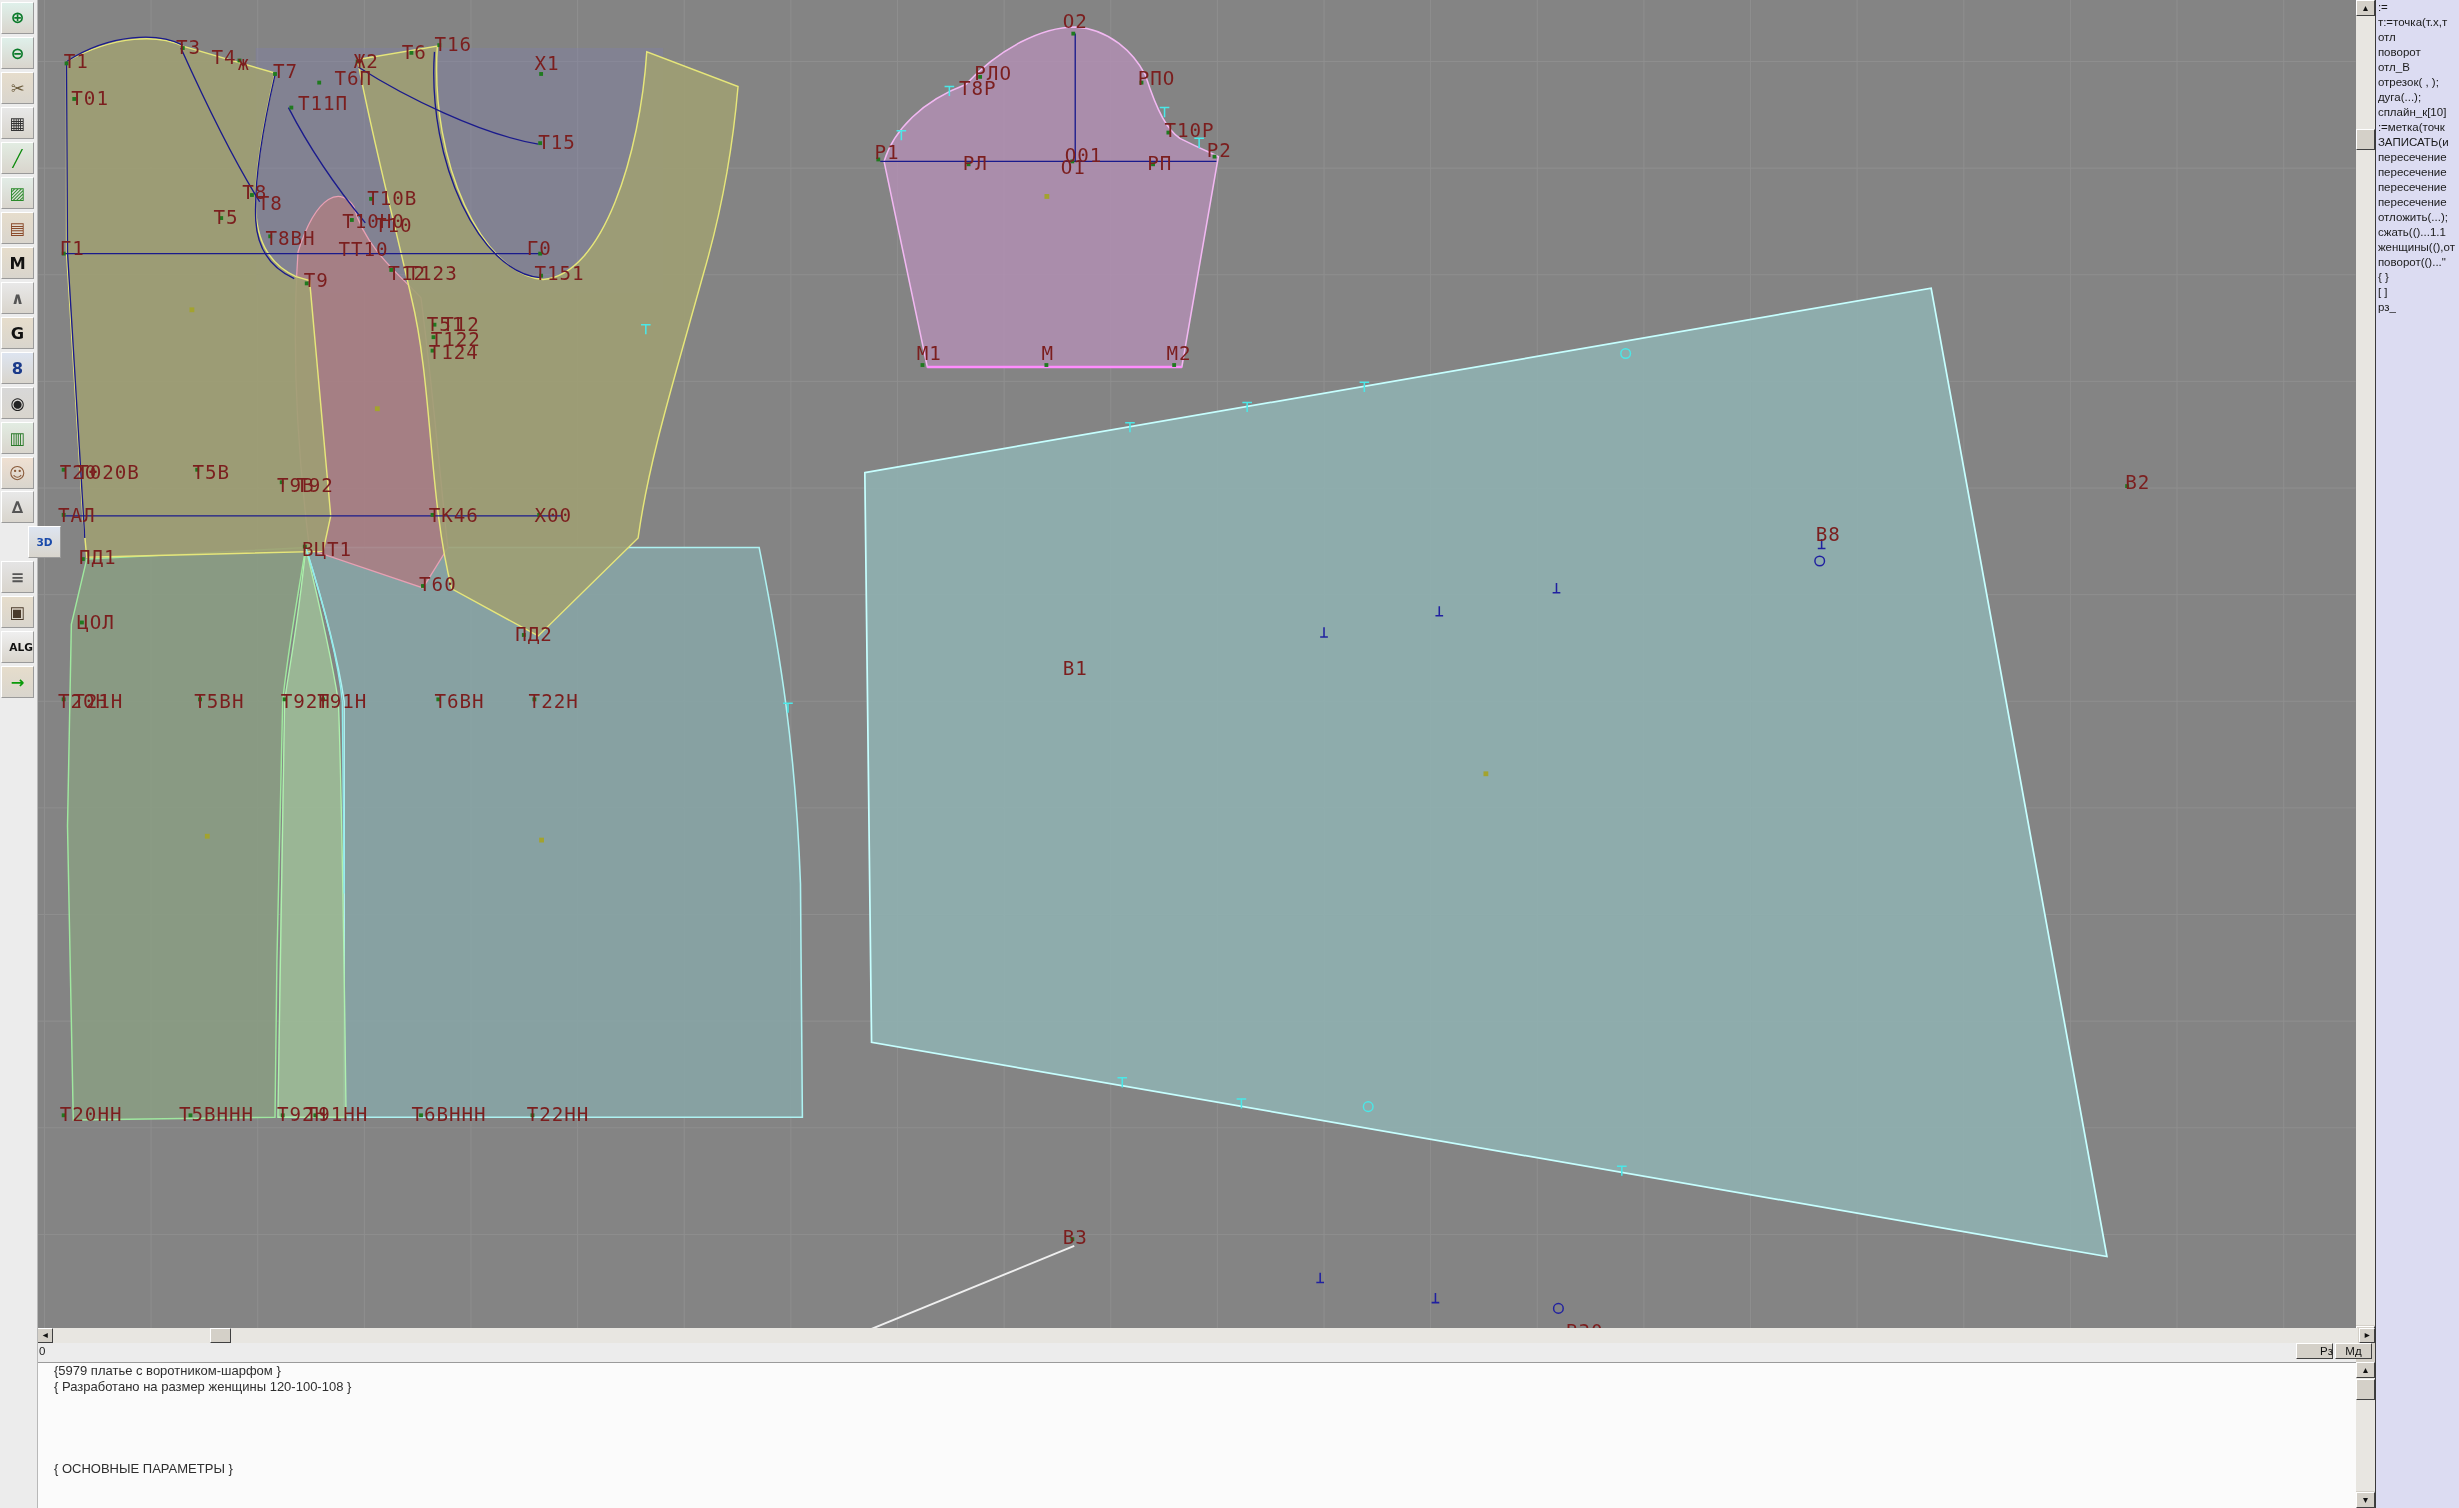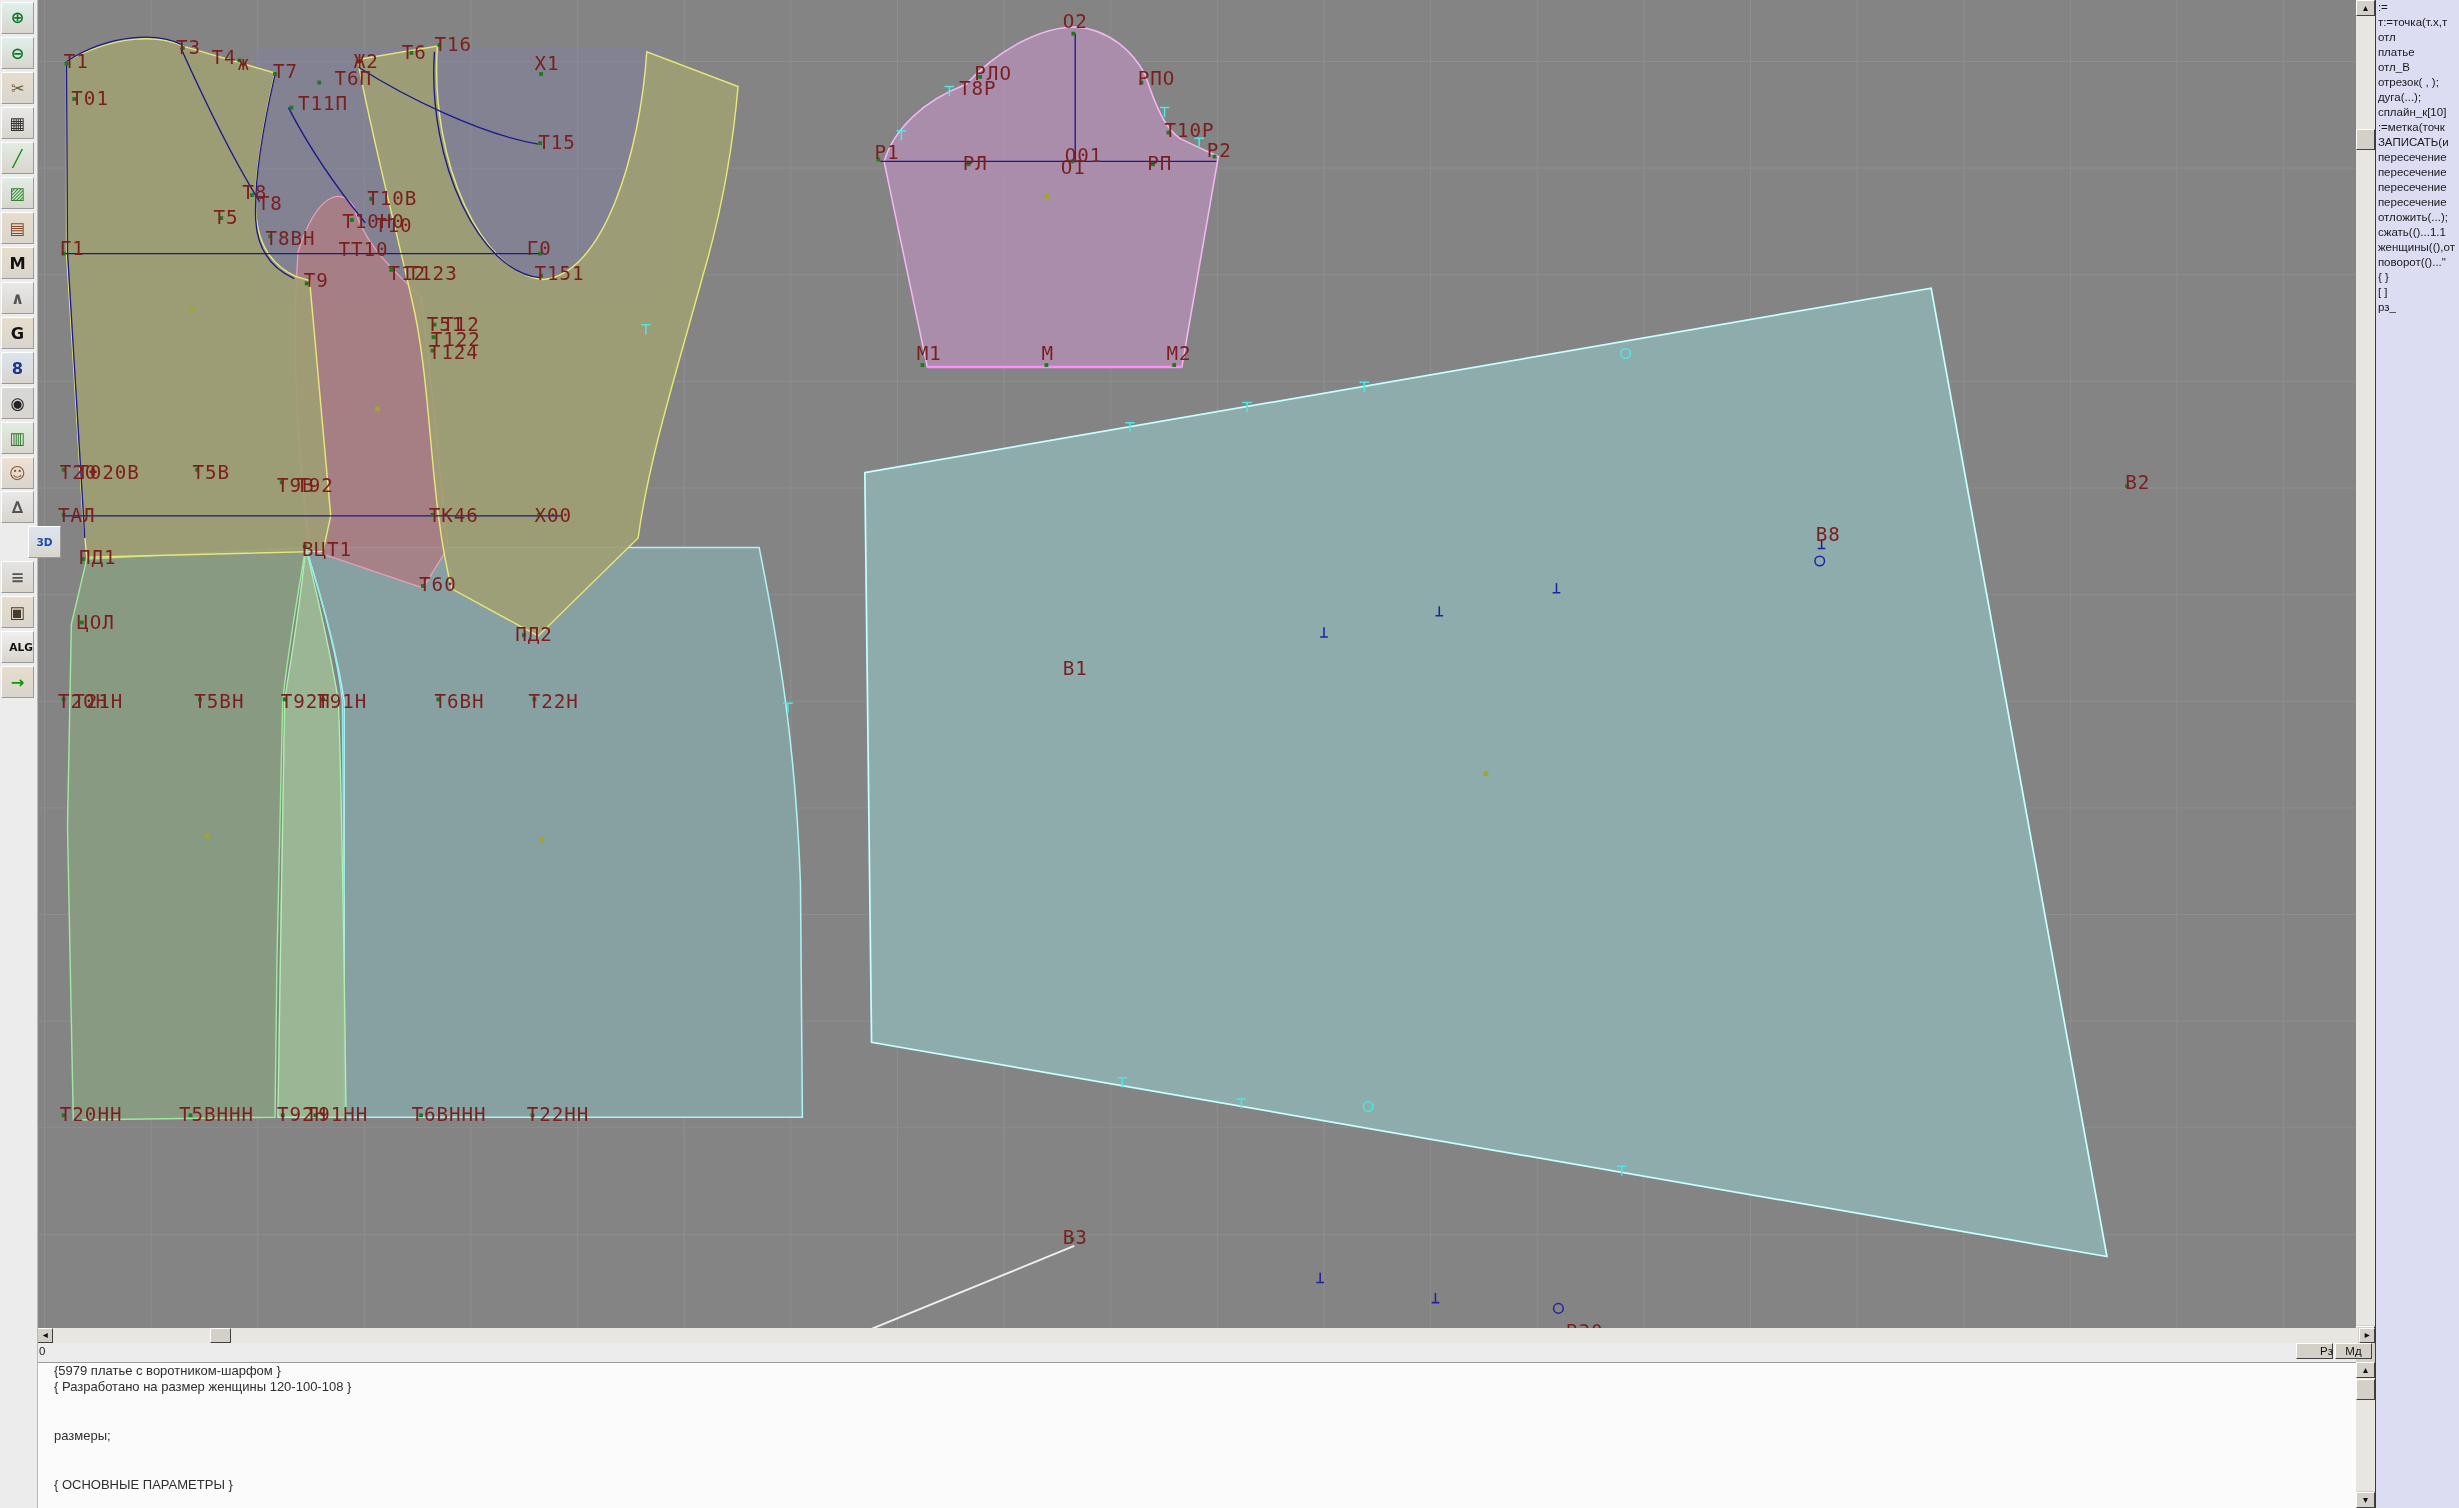--- a/index.html
+++ b/index.html
@@ -384,7 +384,7 @@
       <div class="pline">:=</div>
       <div class="pline">т:=точка(т.х,т</div>
       <div class="pline">отл</div>
-      <div class="pline">платье</div>
+      <div class="pline">поворот</div>
       <div class="pline">отл_В</div>
       <div class="pline">отрезок( , );</div>
       <div class="pline">дуга(...);</div>

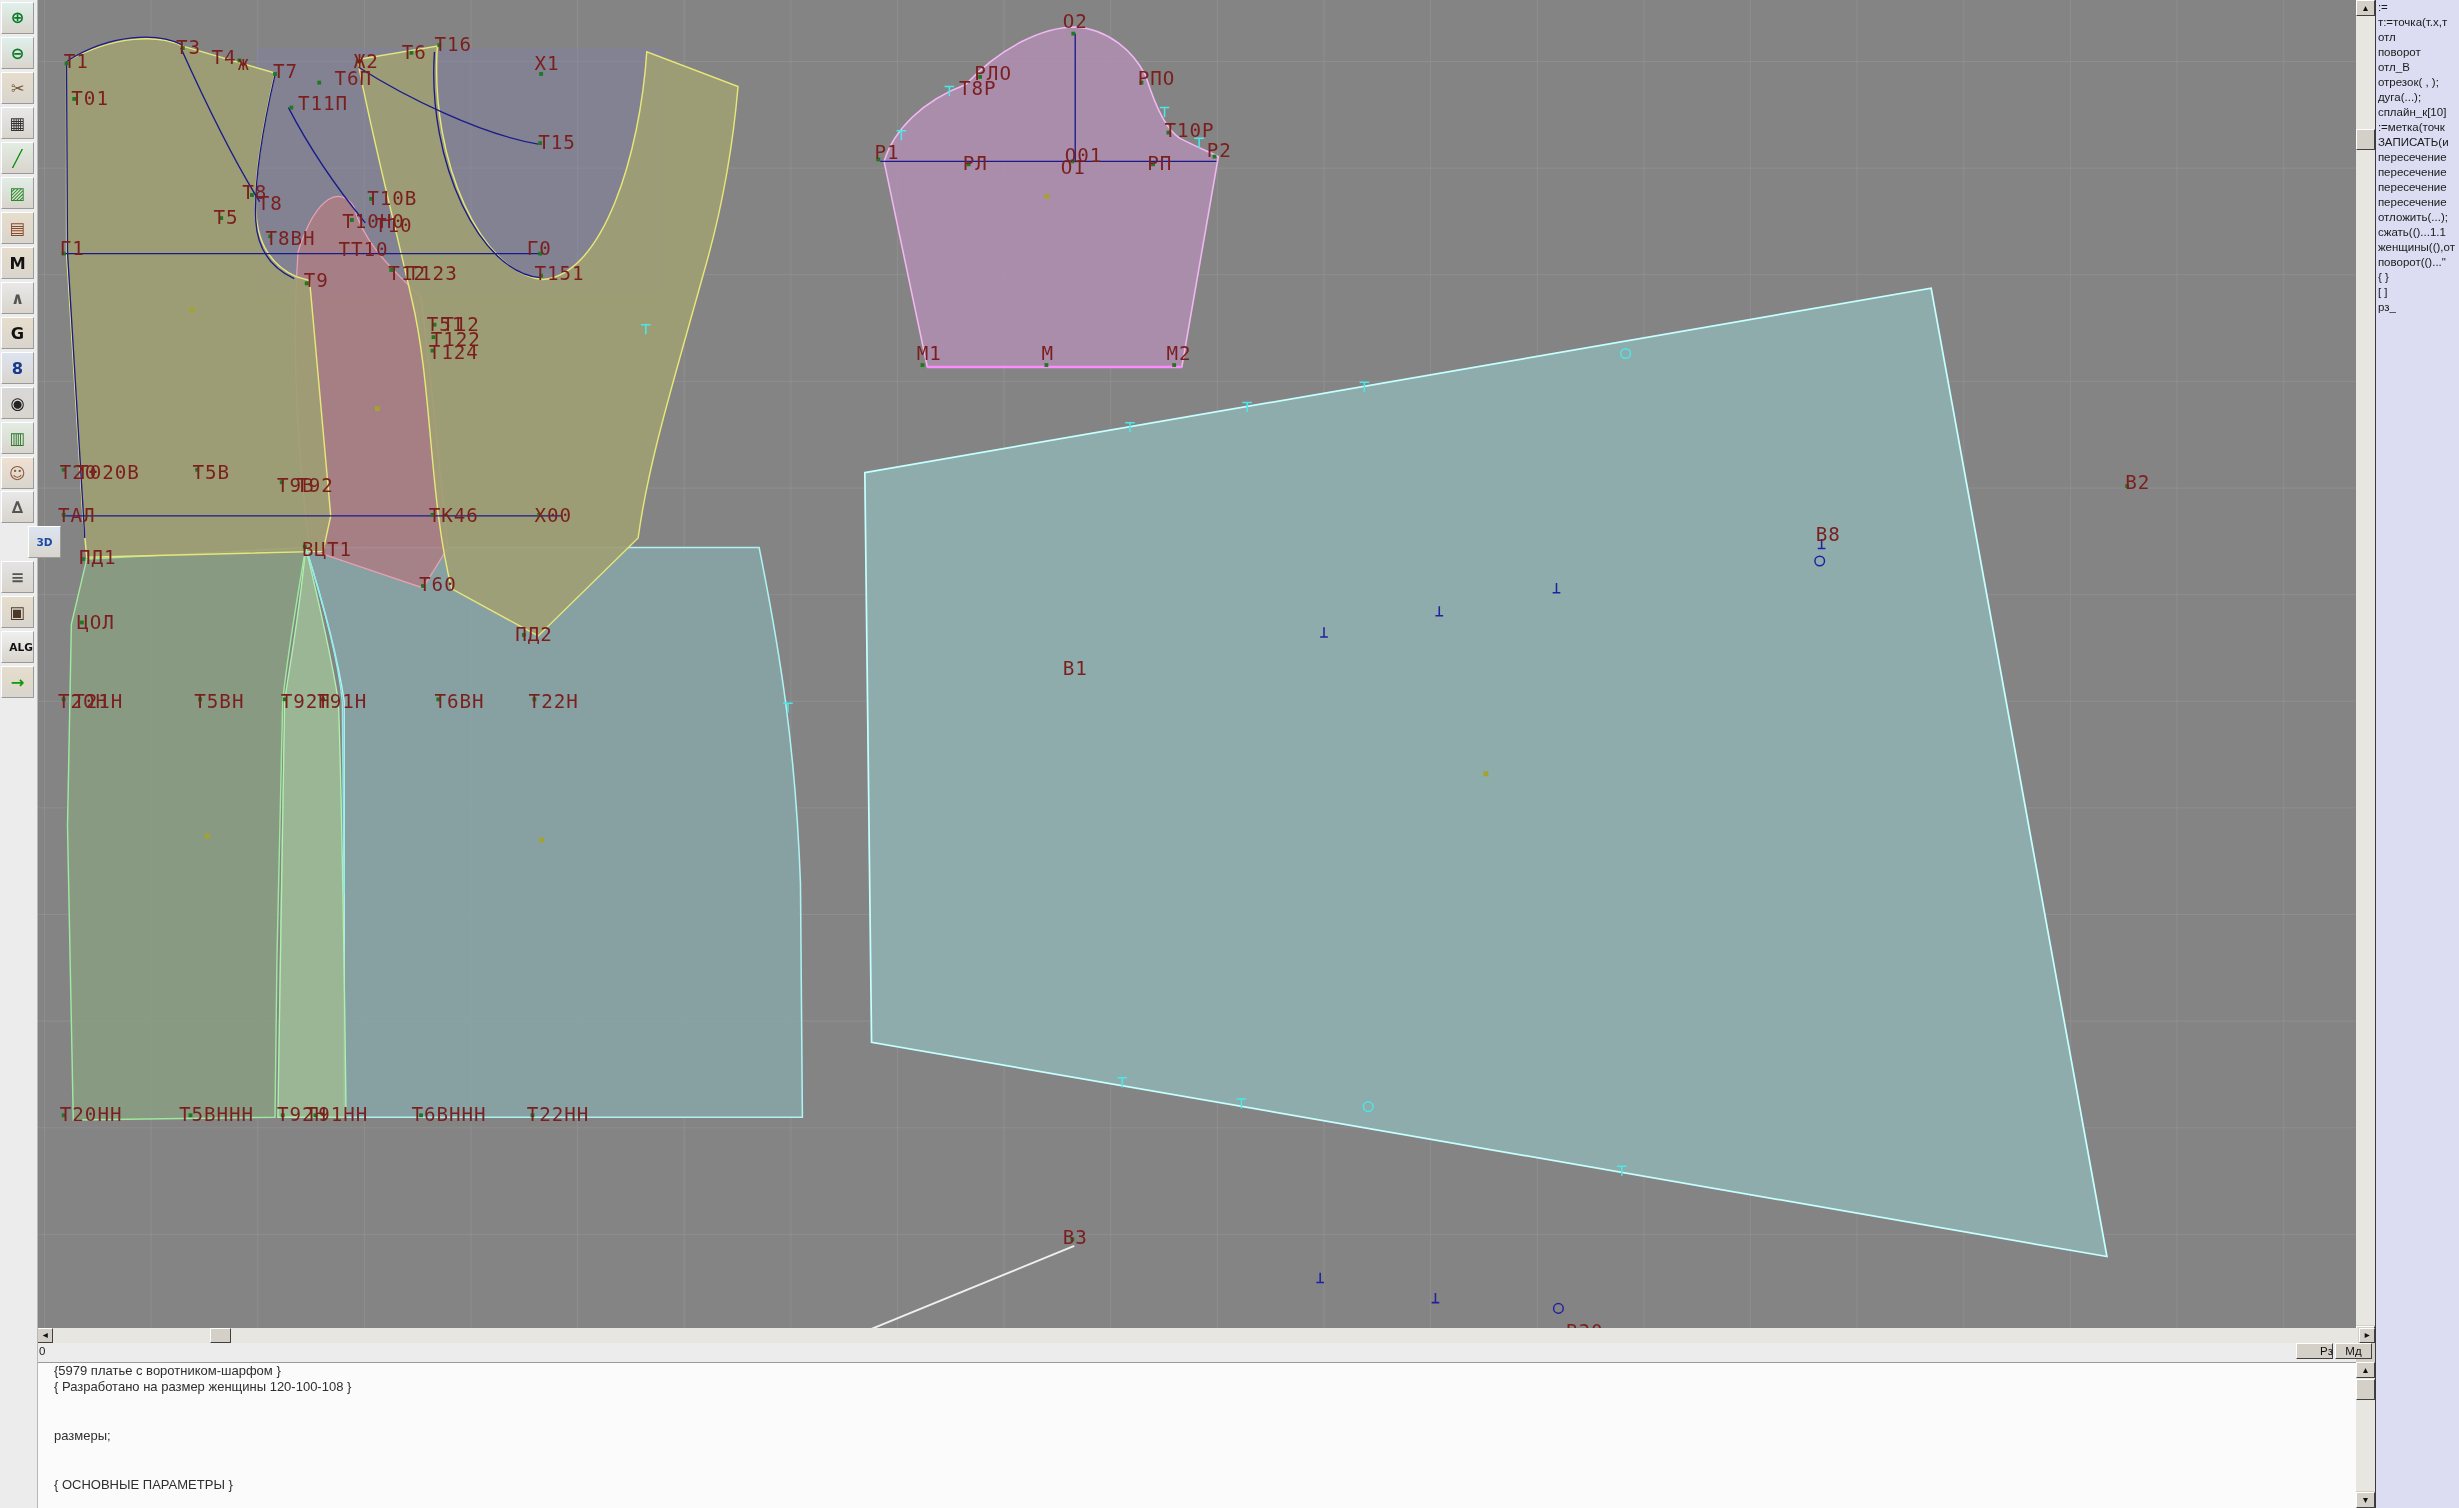--- a/index.html
+++ b/index.html
@@ -364,7 +364,6 @@
         <div class="tline">{ Разработано на размер женщины 120-100-108 }</div>
         <div class="tline"></div>
         <div class="tline"></div>
-        <div class="tline">размеры;</div>
         <div class="tline"></div>
         <div class="tline"></div>
         <div class="tline">{ ОСНОВНЫЕ ПАРАМЕТРЫ }</div>

